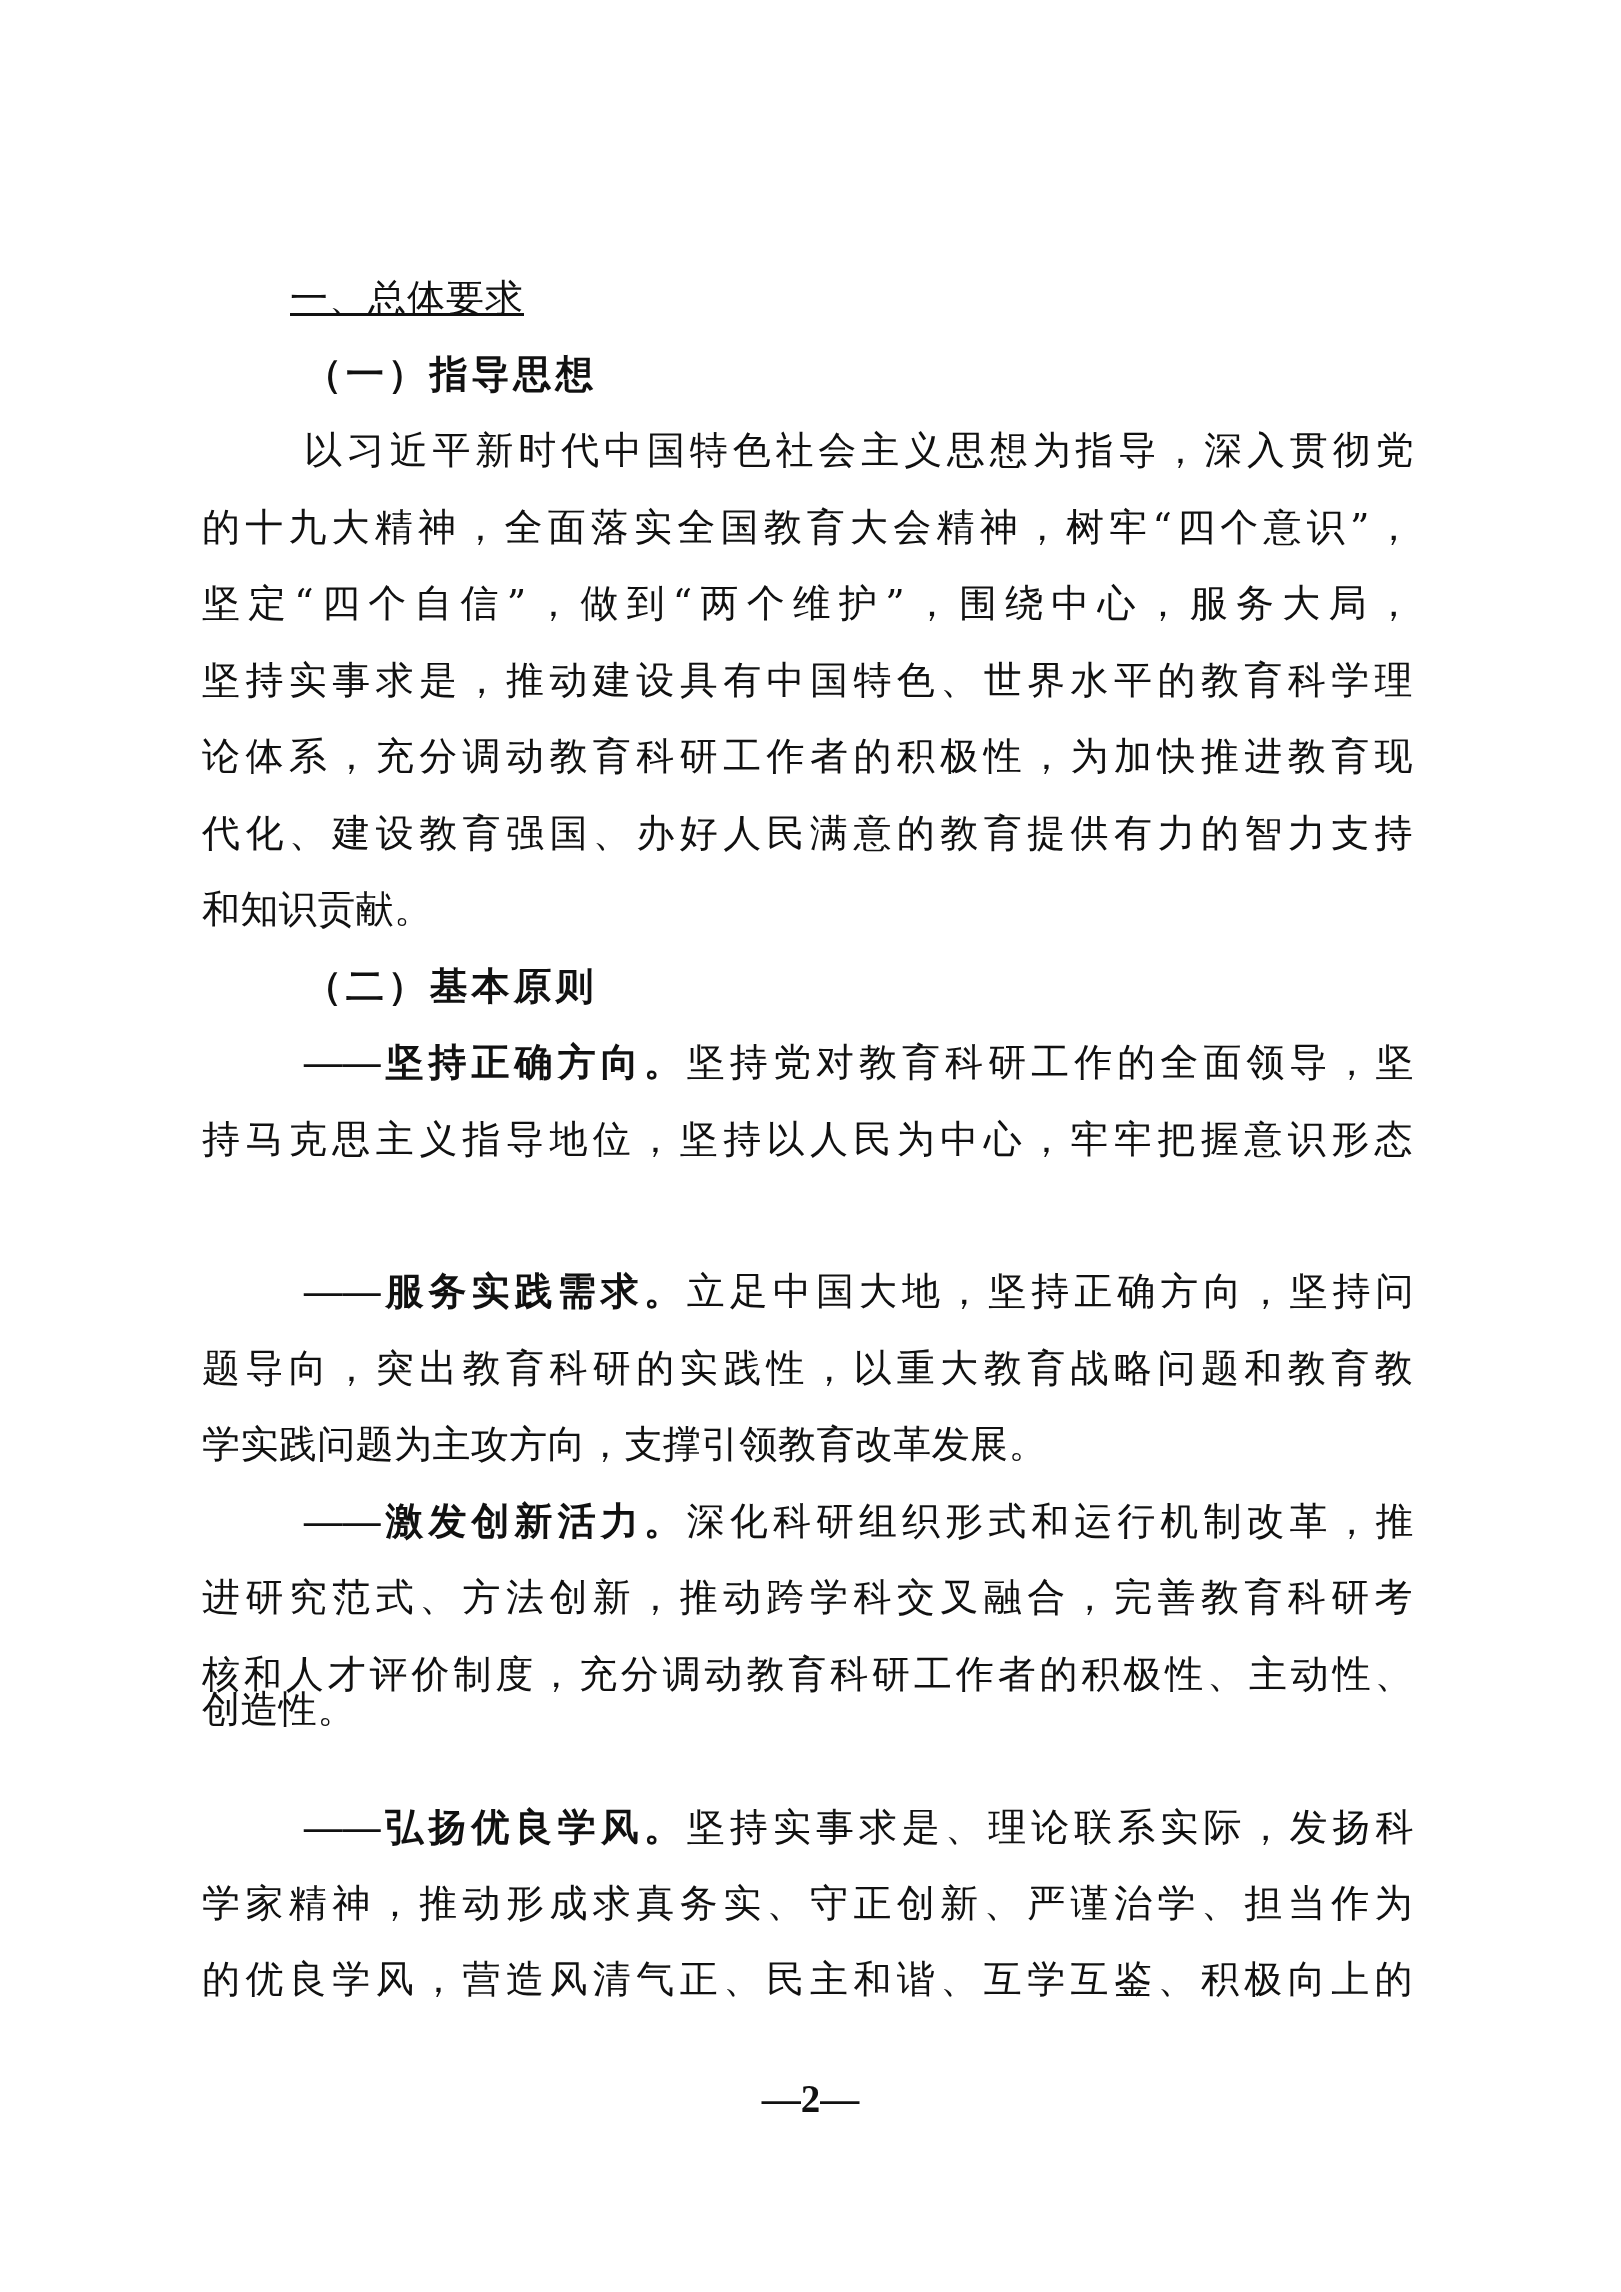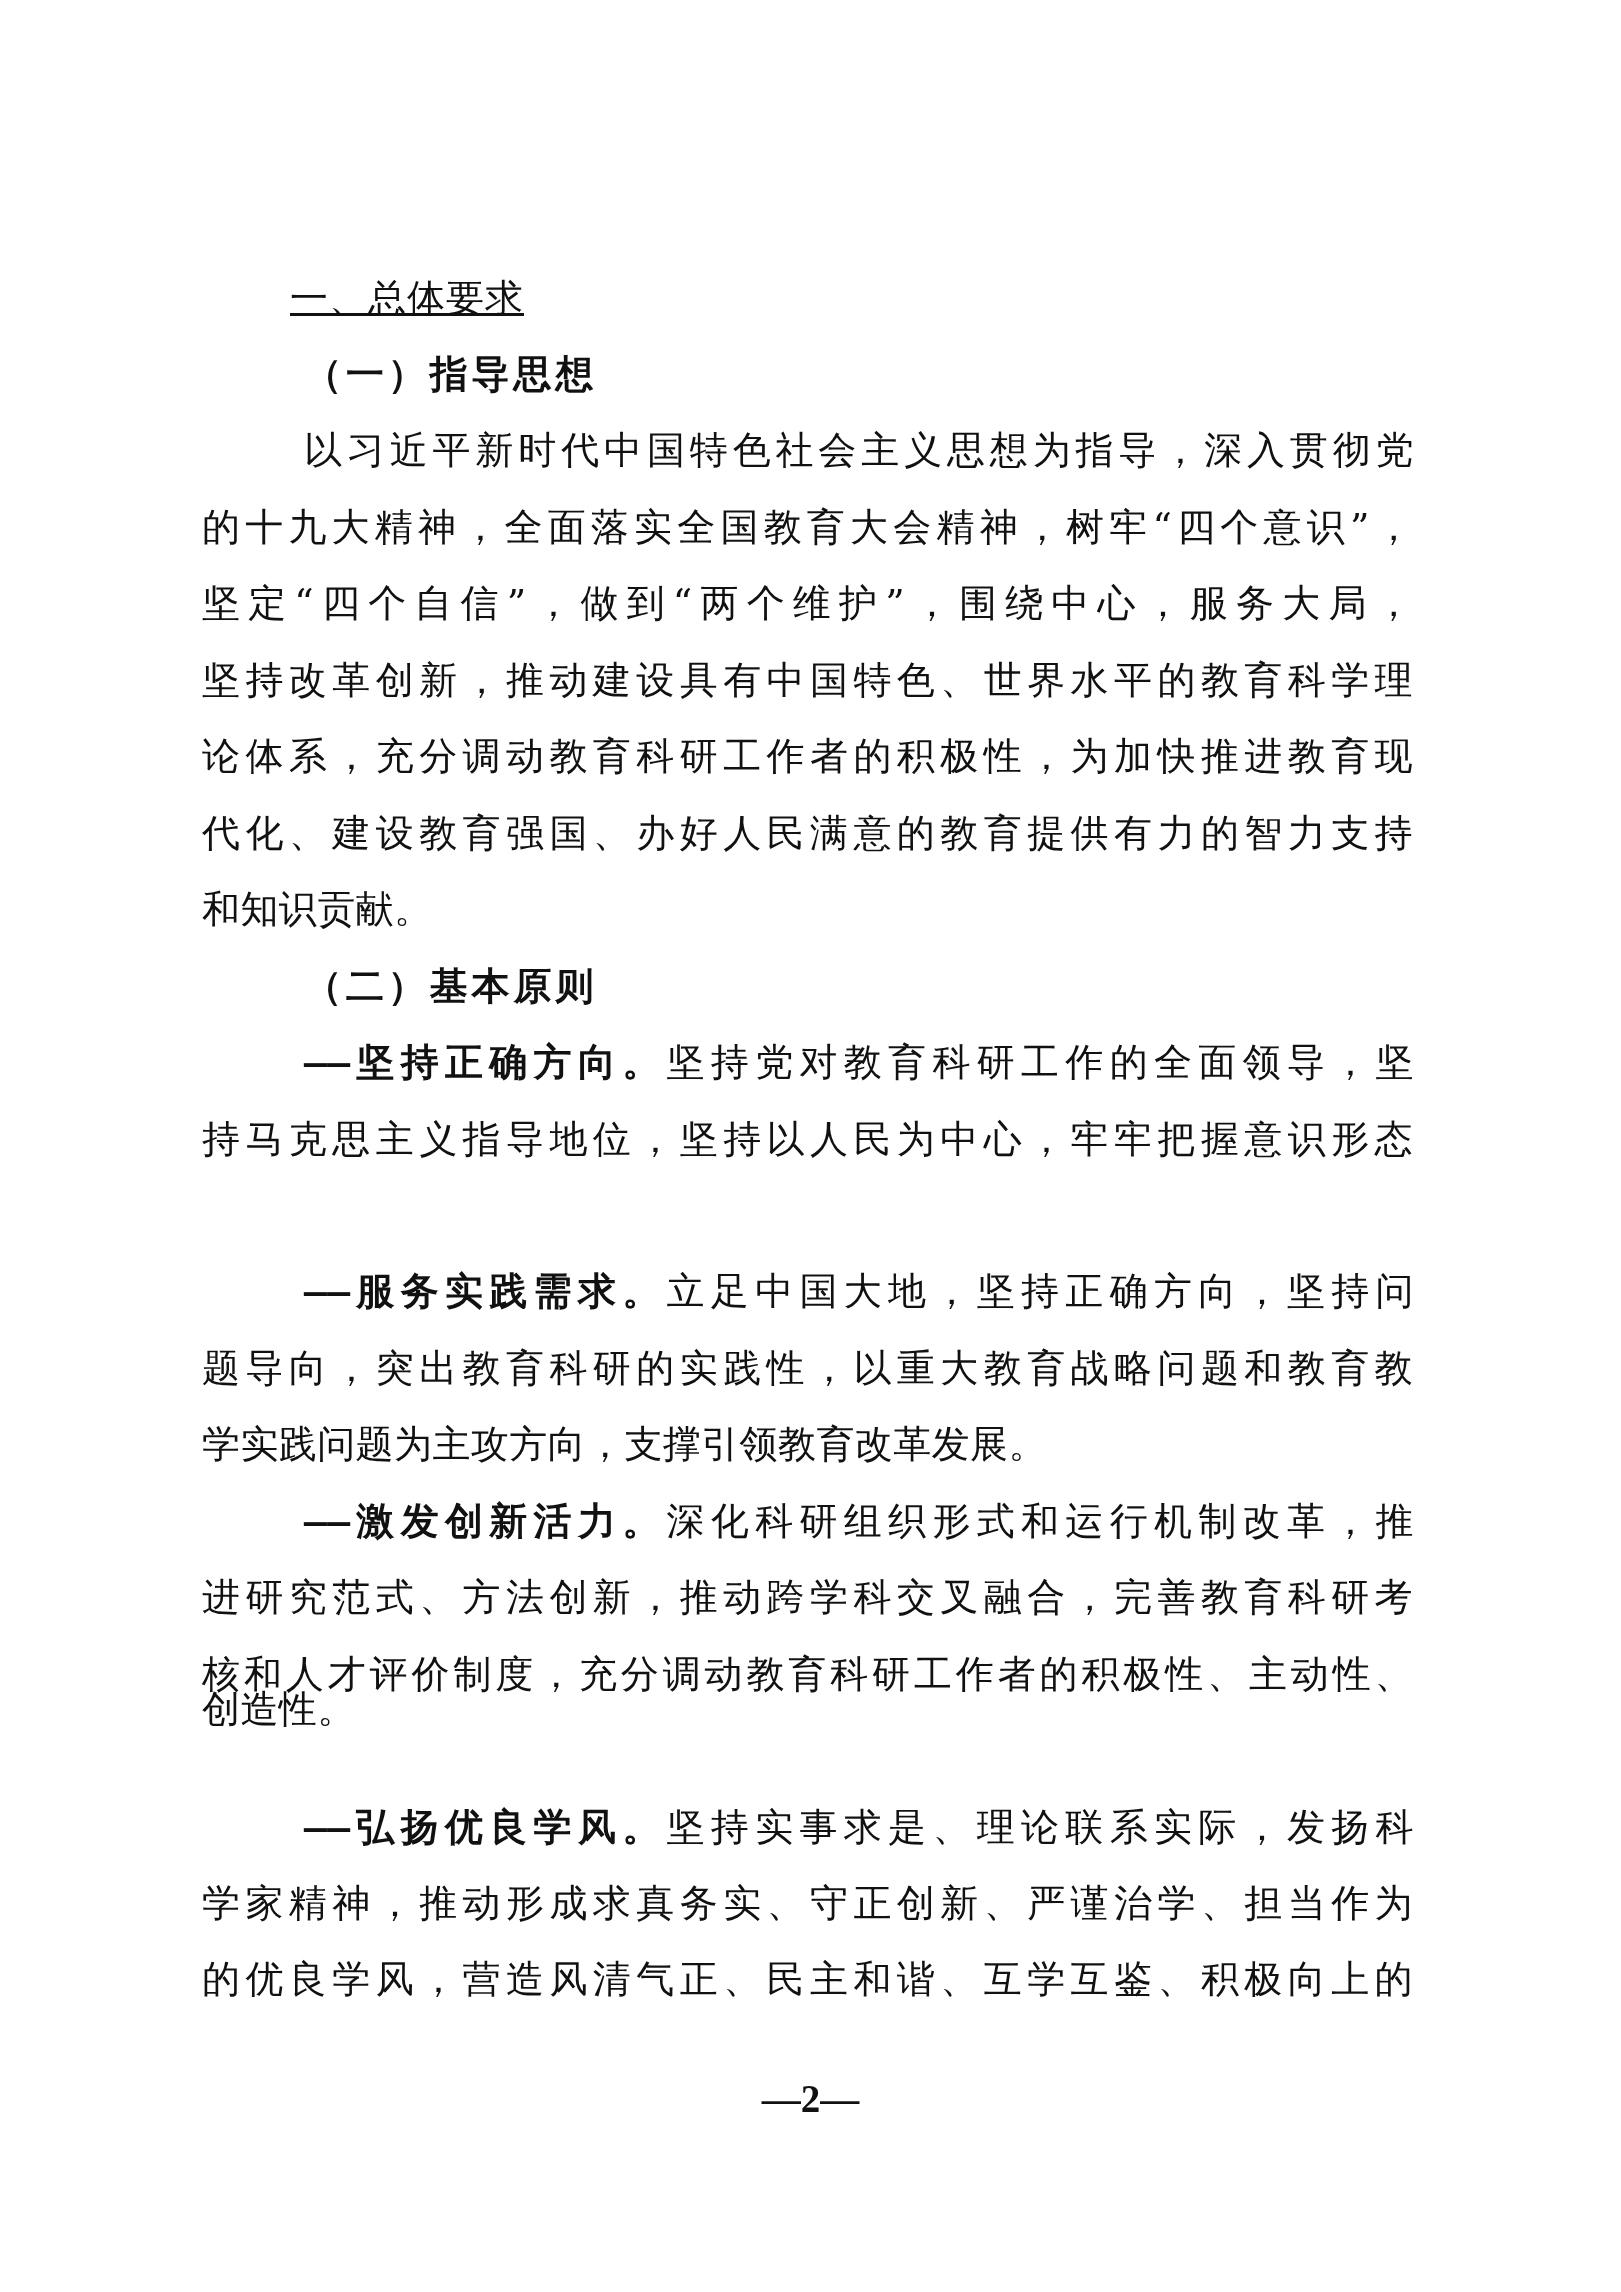--- a/index.html
+++ b/index.html
@@ -83,7 +83,7 @@
   <div class="line indent" style="top:421px;">以习近平新时代中国特色社会主义思想为指导，深入贯彻党</div>
   <div class="line" style="top:498px;">的十九大精神，全面落实全国教育大会精神，树牢“四个意识”，</div>
   <div class="line" style="top:574px;">坚定“四个自信”，做到“两个维护”，围绕中心，服务大局，</div>
-  <div class="line" style="top:651px;">坚持改革创新，推动建设具有中国特色、世界水平的教育科学理</div>
+  <div class="line" style="top:651px;">坚持实事求是，推动建设具有中国特色、世界水平的教育科学理</div>
   <div class="line" style="top:727px;">论体系，充分调动教育科研工作者的积极性，为加快推进教育现</div>
   <div class="line" style="top:804px;">代化、建设教育强国、办好人民满意的教育提供有力的智力支持</div>
   <div class="line last" style="top:880px;">和知识贡献。</div>

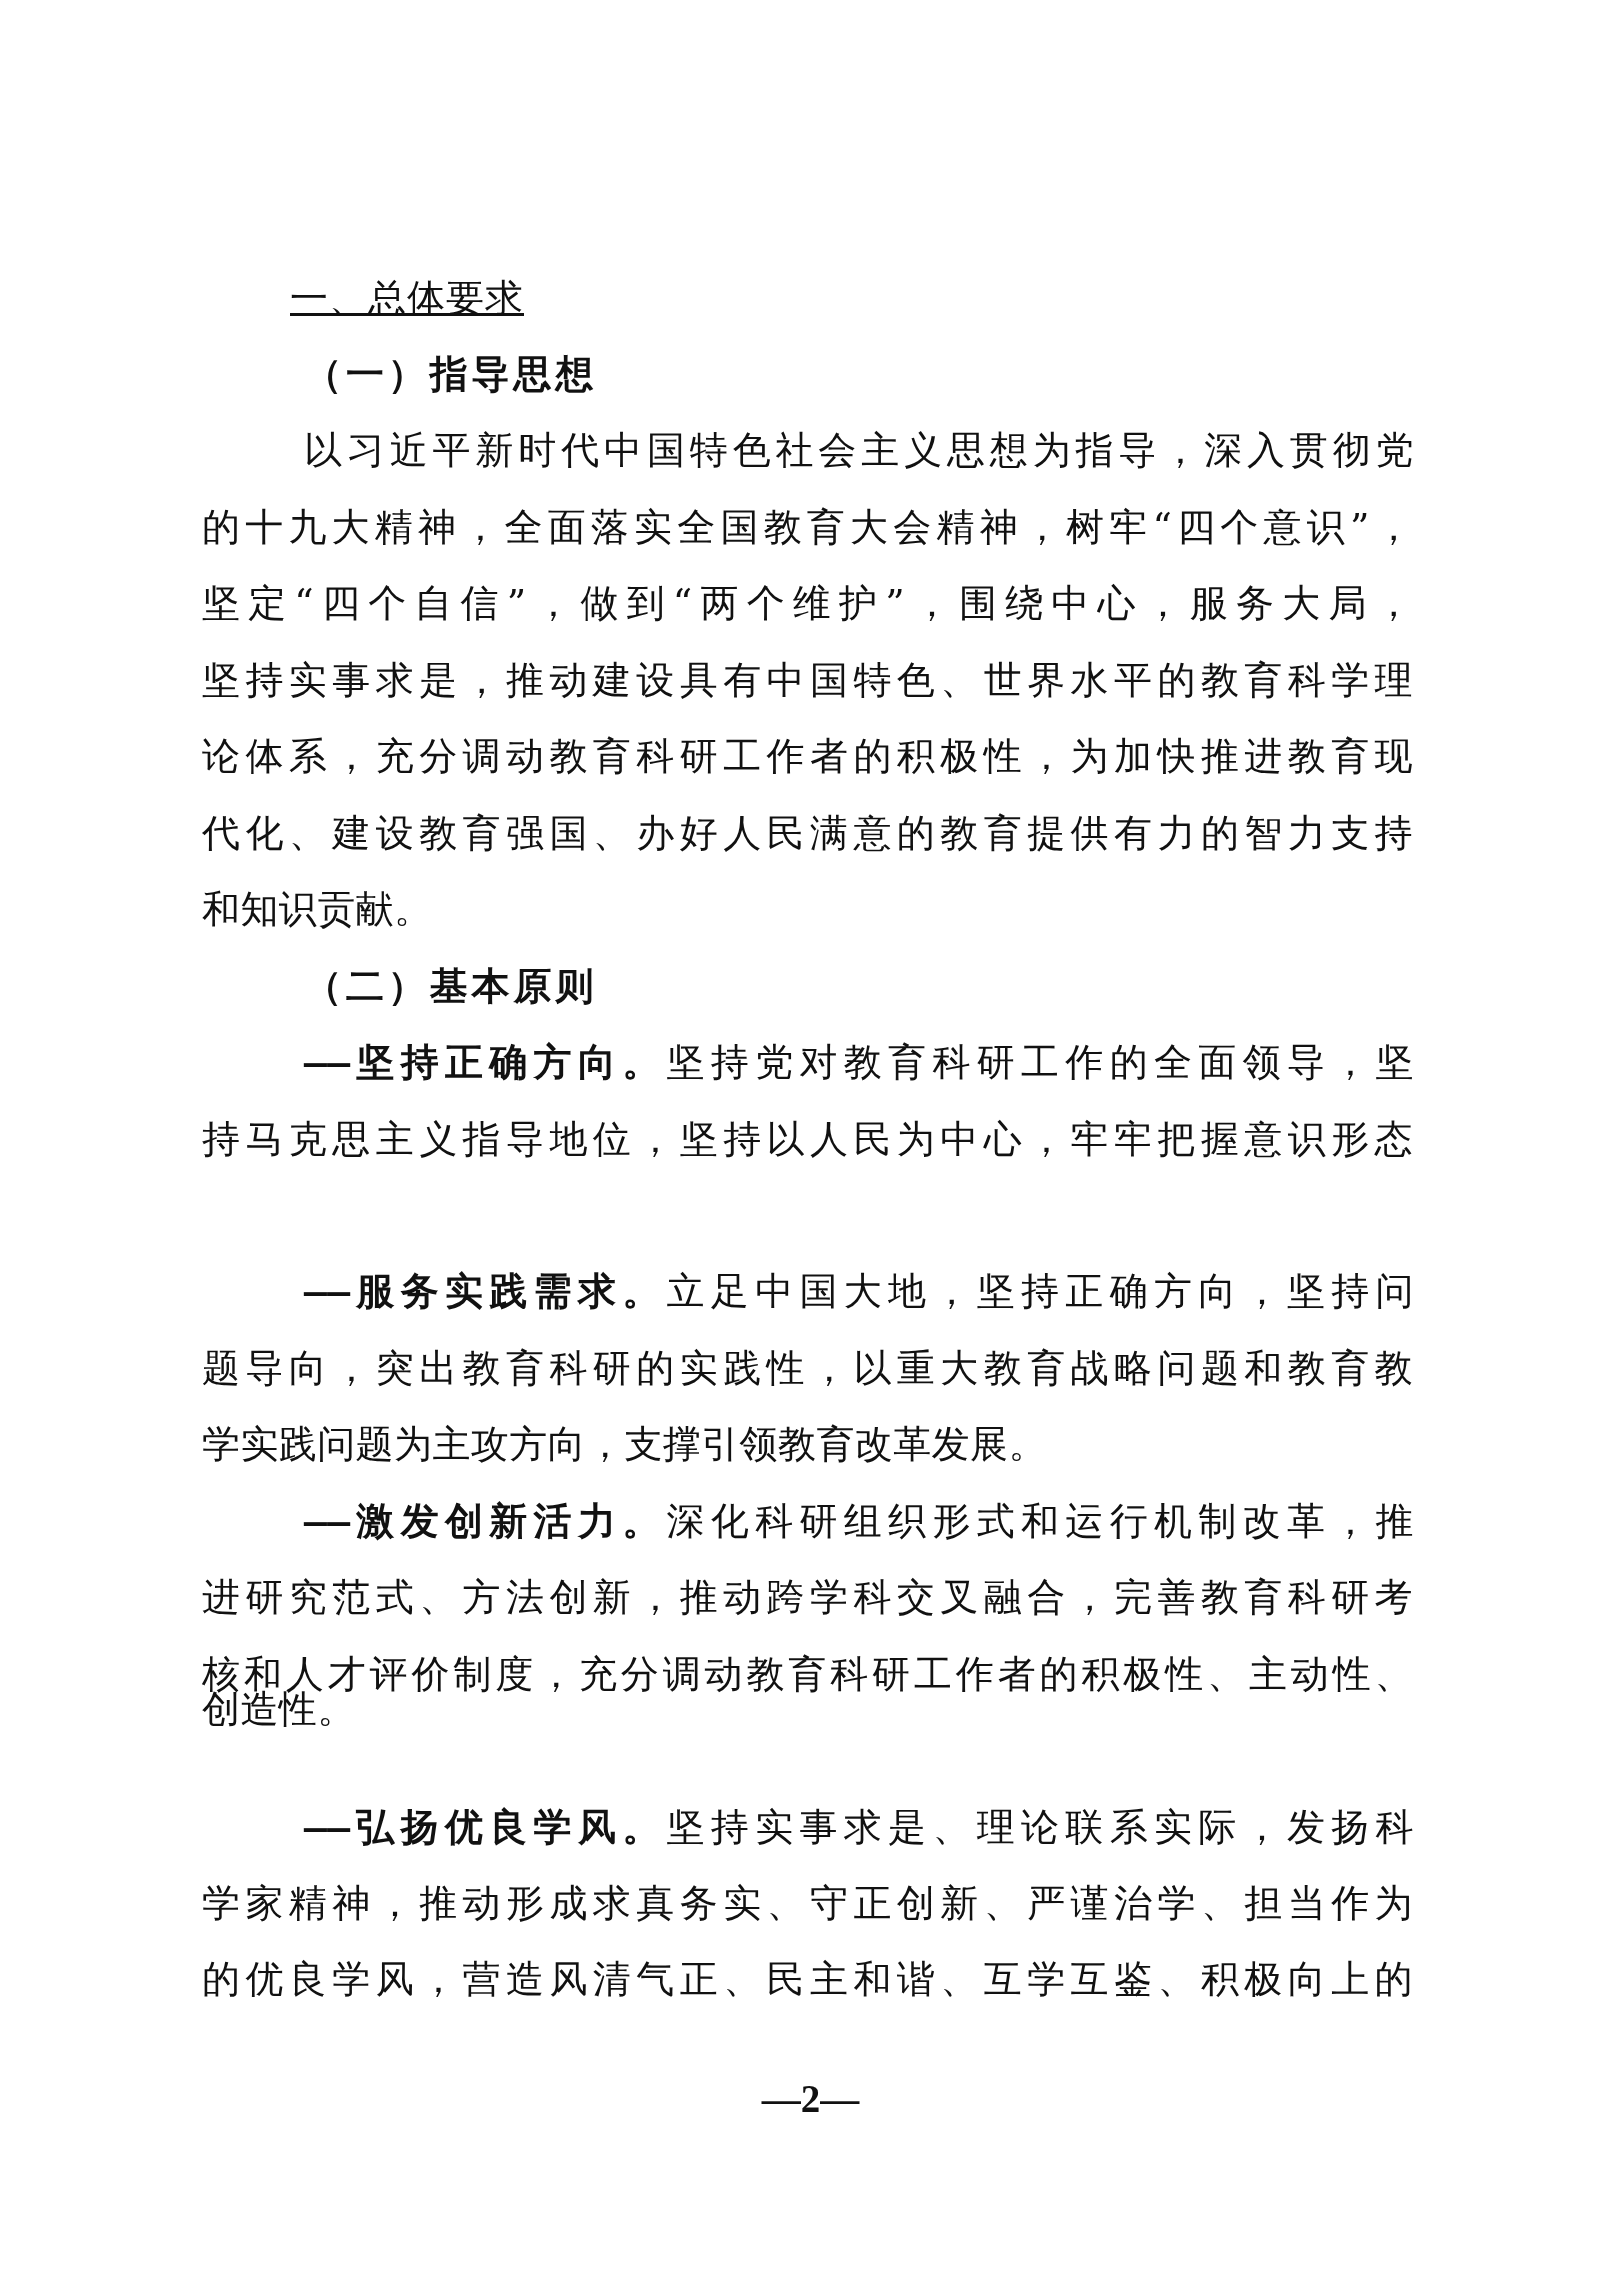--- a/index.html
+++ b/index.html
@@ -57,7 +57,7 @@
     }
     .lead {
       font-weight: bold;
-      font-family: Liberation Mono, monospace;
+      font-family: Liberation Serif, serif;
     }
     .page-number {
       position: absolute;

